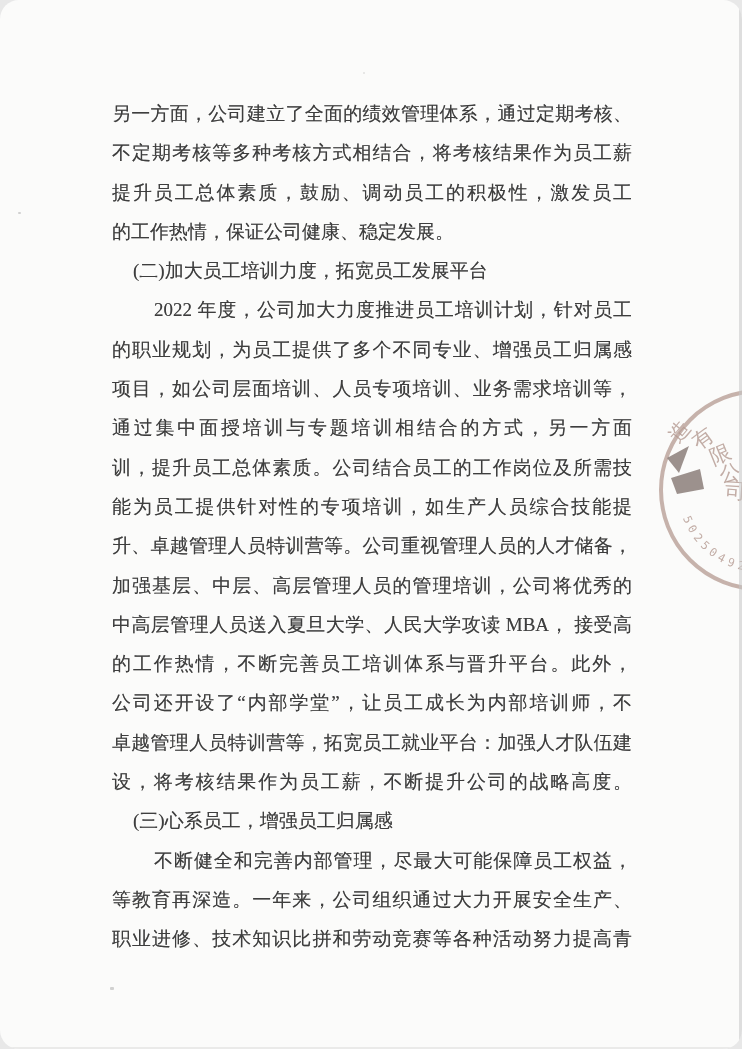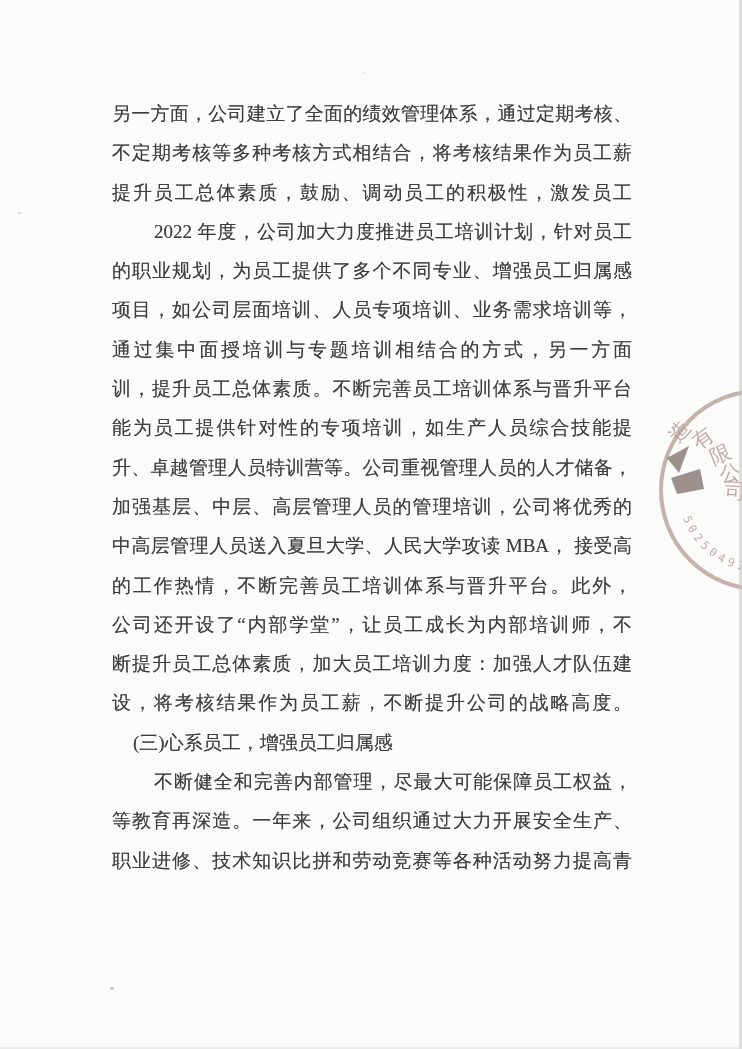--- a/index.html
+++ b/index.html
@@ -15,6 +15,7 @@
     background: #fbfbfa;
     overflow: hidden;
     font-family: "Liberation Serif", "DejaVu Serif", serif;
+    border-radius: 19px;
   }
   
   .text-block {

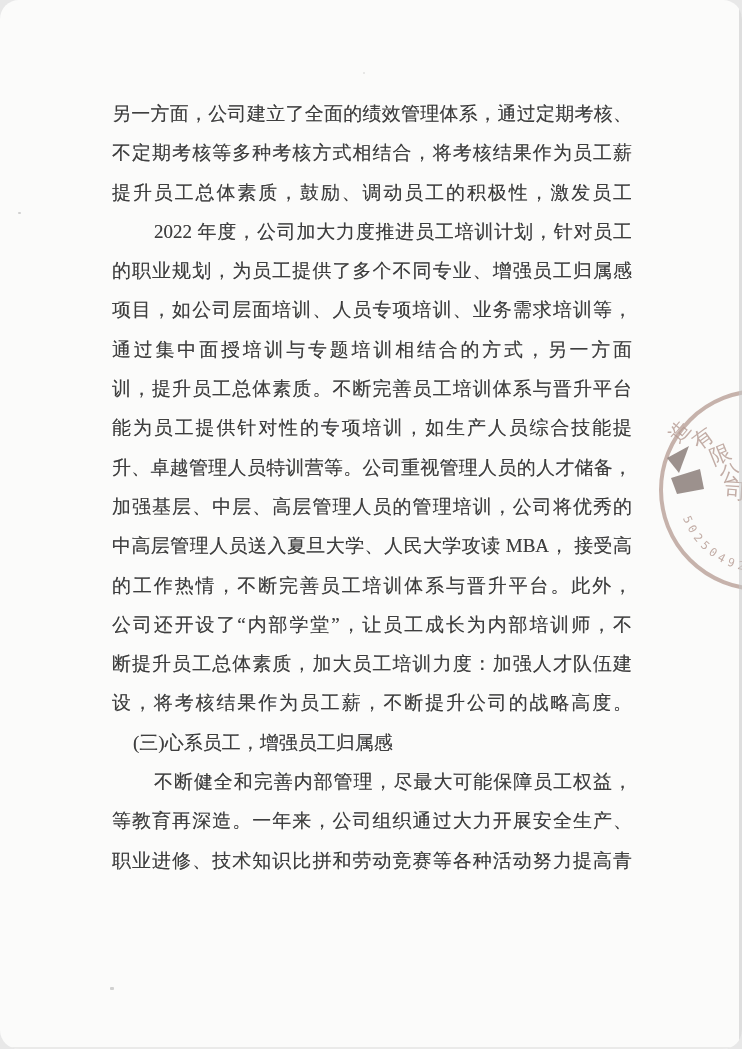--- a/index.html
+++ b/index.html
@@ -111,6 +111,7 @@
       <div class="line just">另一方面，公司建立了全面的绩效管理体系，通过定期考核、</div>
       <div class="line just">不定期考核等多种考核方式相结合，将考核结果作为员工薪</div>
       <div class="line just">提升员工总体素质，鼓励、调动员工的积极性，激发员工</div>
+      <div class="line">的工作热情，保证公司健康、稳定发展。</div>
       <div class="line just ind2">2022 年度，公司加大力度推进员工培训计划，针对员工</div>
       <div class="line just">的职业规划，为员工提供了多个不同专业、增强员工归属感</div>
       <div class="line just">项目，如公司层面培训、人员专项培训、业务需求培训等，</div>

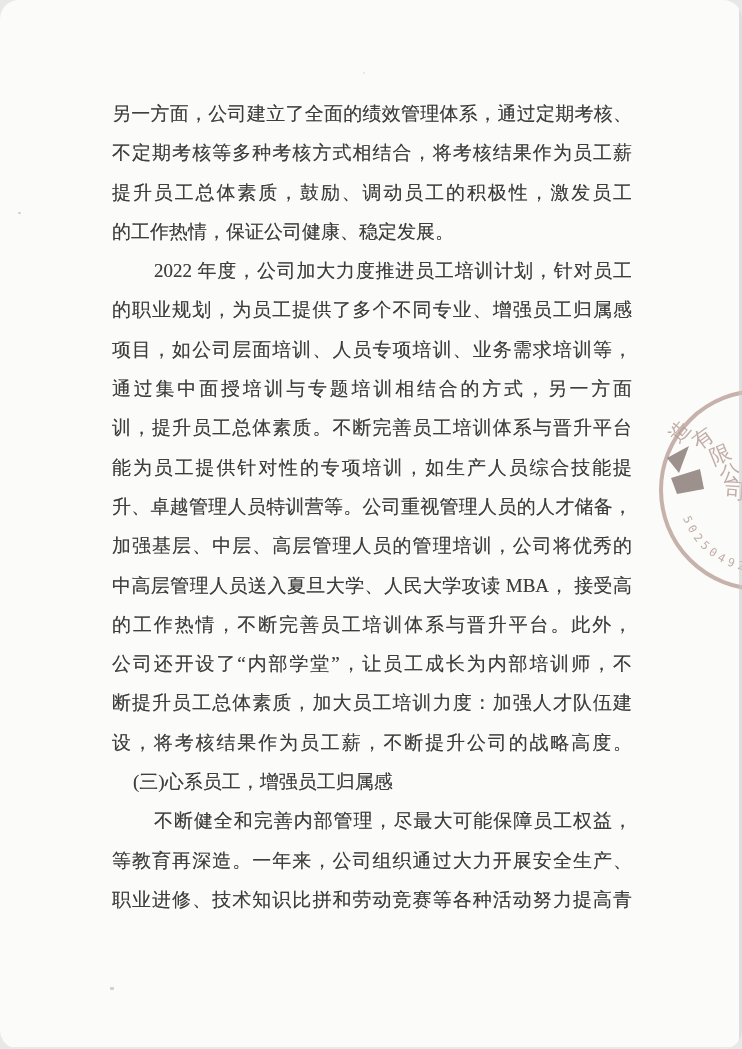--- a/index.html
+++ b/index.html
@@ -112,6 +112,7 @@
       <div class="line just">不定期考核等多种考核方式相结合，将考核结果作为员工薪</div>
       <div class="line just">提升员工总体素质，鼓励、调动员工的积极性，激发员工</div>
       <div class="line">的工作热情，保证公司健康、稳定发展。</div>
+      <div class="line ind1">(二)加大员工培训力度，拓宽员工发展平台</div>
       <div class="line just ind2">2022 年度，公司加大力度推进员工培训计划，针对员工</div>
       <div class="line just">的职业规划，为员工提供了多个不同专业、增强员工归属感</div>
       <div class="line just">项目，如公司层面培训、人员专项培训、业务需求培训等，</div>

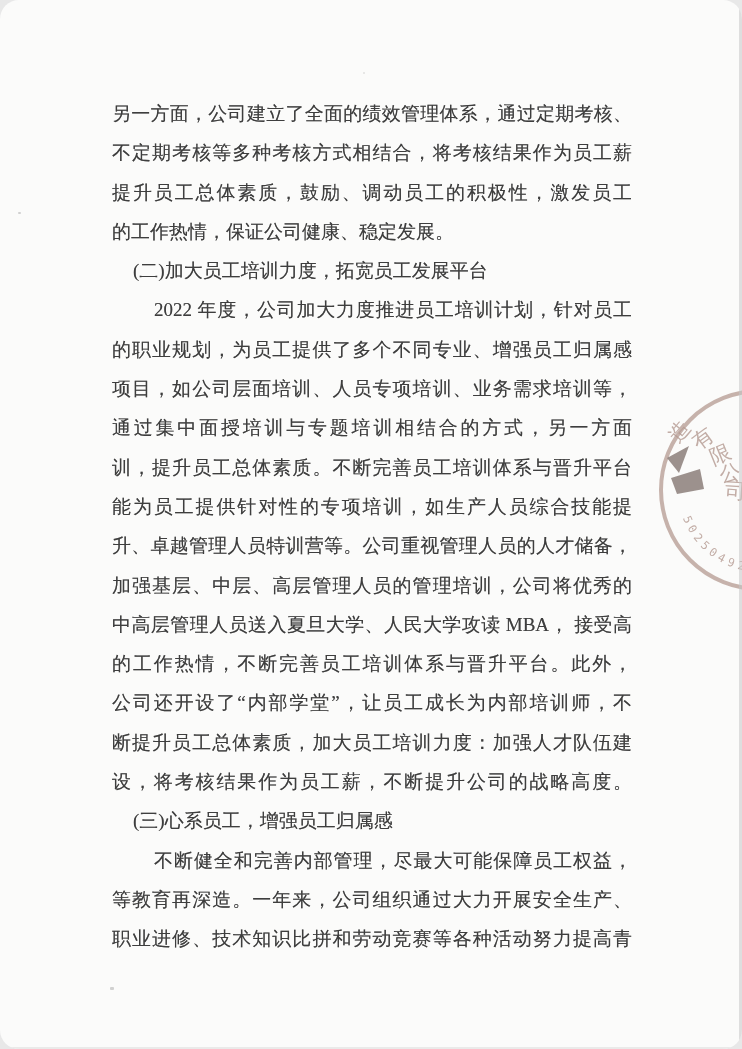--- a/index.html
+++ b/index.html
@@ -117,7 +117,7 @@
       <div class="line just">的职业规划，为员工提供了多个不同专业、增强员工归属感</div>
       <div class="line just">项目，如公司层面培训、人员专项培训、业务需求培训等，</div>
       <div class="line just">通过集中面授培训与专题培训相结合的方式，另一方面</div>
-      <div class="line just">训，提升员工总体素质。不断完善员工培训体系与晋升平台</div>
+      <div class="line just">训，提升员工总体素质。公司结合员工的工作岗位及所需技</div>
       <div class="line just">能为员工提供针对性的专项培训，如生产人员综合技能提</div>
       <div class="line just">升、卓越管理人员特训营等。公司重视管理人员的人才储备，</div>
       <div class="line just">加强基层、中层、高层管理人员的管理培训，公司将优秀的</div>

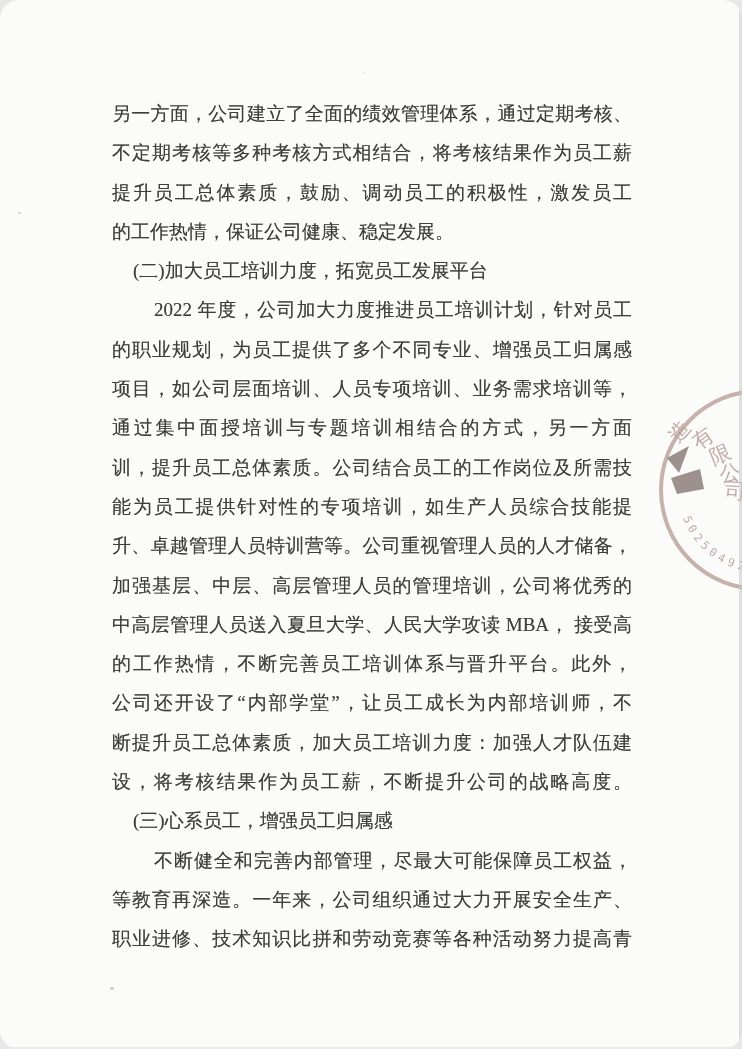--- a/index.html
+++ b/index.html
@@ -124,7 +124,7 @@
       <div class="line just">中高层管理人员送入夏旦大学、人民大学攻读 MBA，  接受高</div>
       <div class="line just">的工作热情，不断完善员工培训体系与晋升平台。此外，</div>
       <div class="line just">公司还开设了“内部学堂”，让员工成长为内部培训师，不</div>
-      <div class="line just">断提升员工总体素质，加大员工培训力度：加强人才队伍建</div>
+      <div class="line just">卓越管理人员特训营等，拓宽员工就业平台：加强人才队伍建</div>
       <div class="line just">设，将考核结果作为员工薪，不断提升公司的战略高度。</div>
       <div class="line ind1">(三)心系员工，增强员工归属感</div>
       <div class="line just ind2">不断健全和完善内部管理，尽最大可能保障员工权益，</div>

